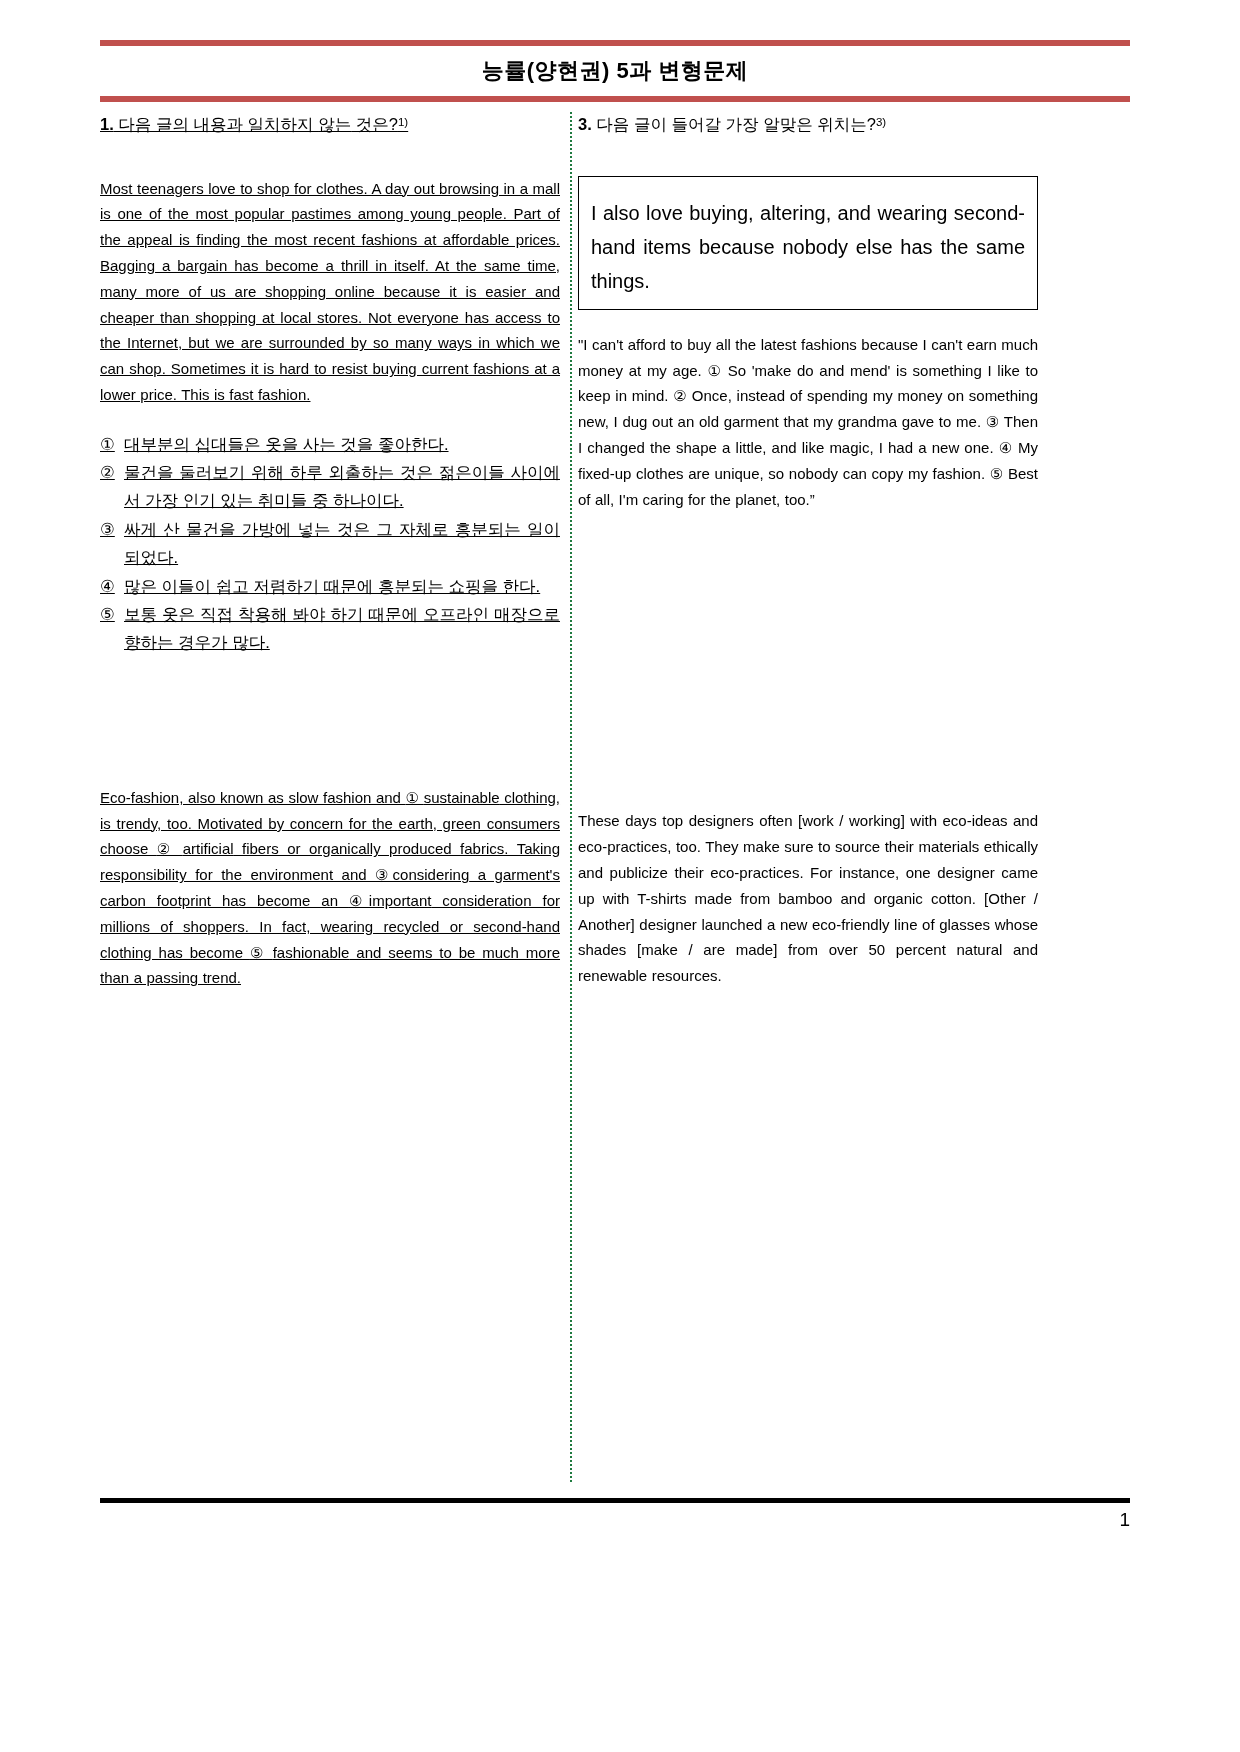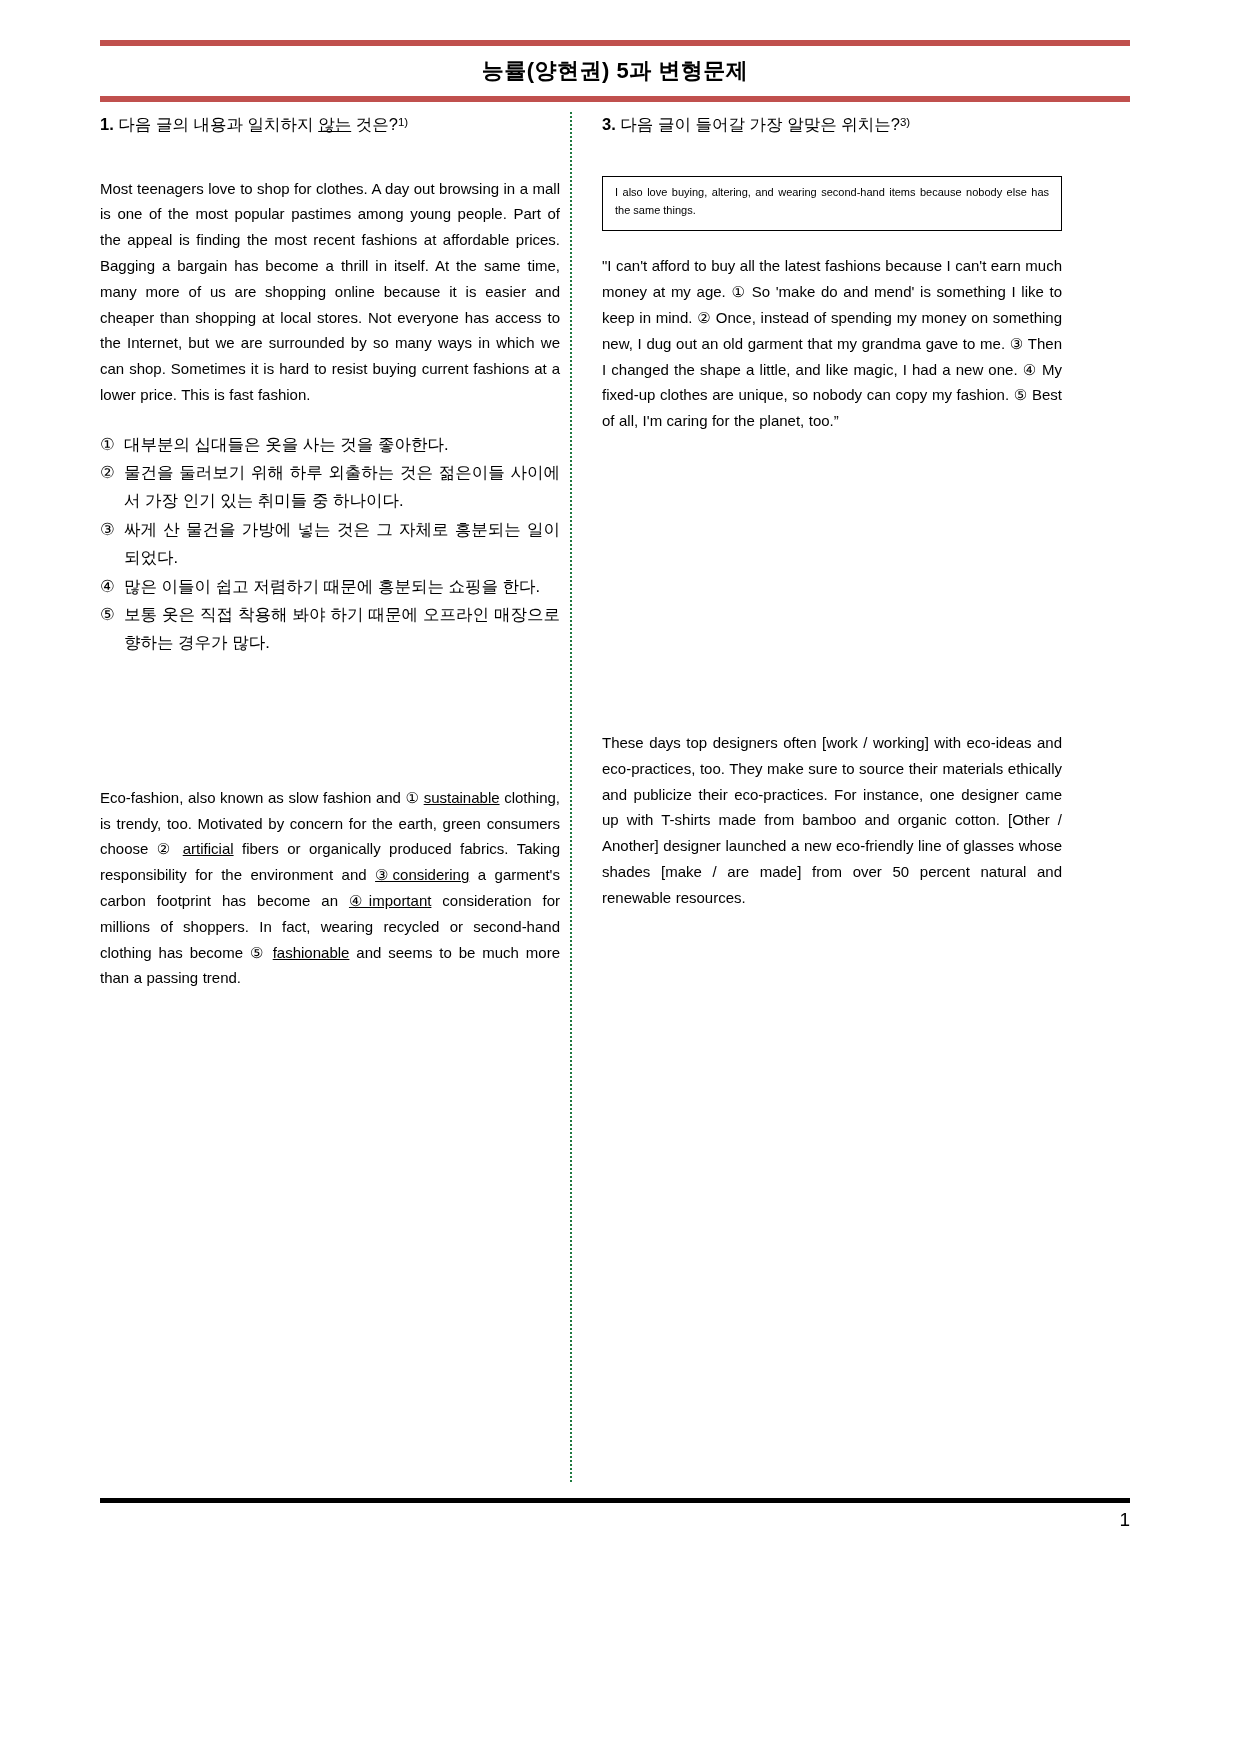--- a/index.html
+++ b/index.html
@@ -61,7 +61,7 @@
     width: 460px;
     height: 1370px;
   }
-  .col-left  { left: 0px; }
+  .col-left  { left: 0px; text-decoration: underline; }
   .col-right { left: 502px; }
 
   .divider {

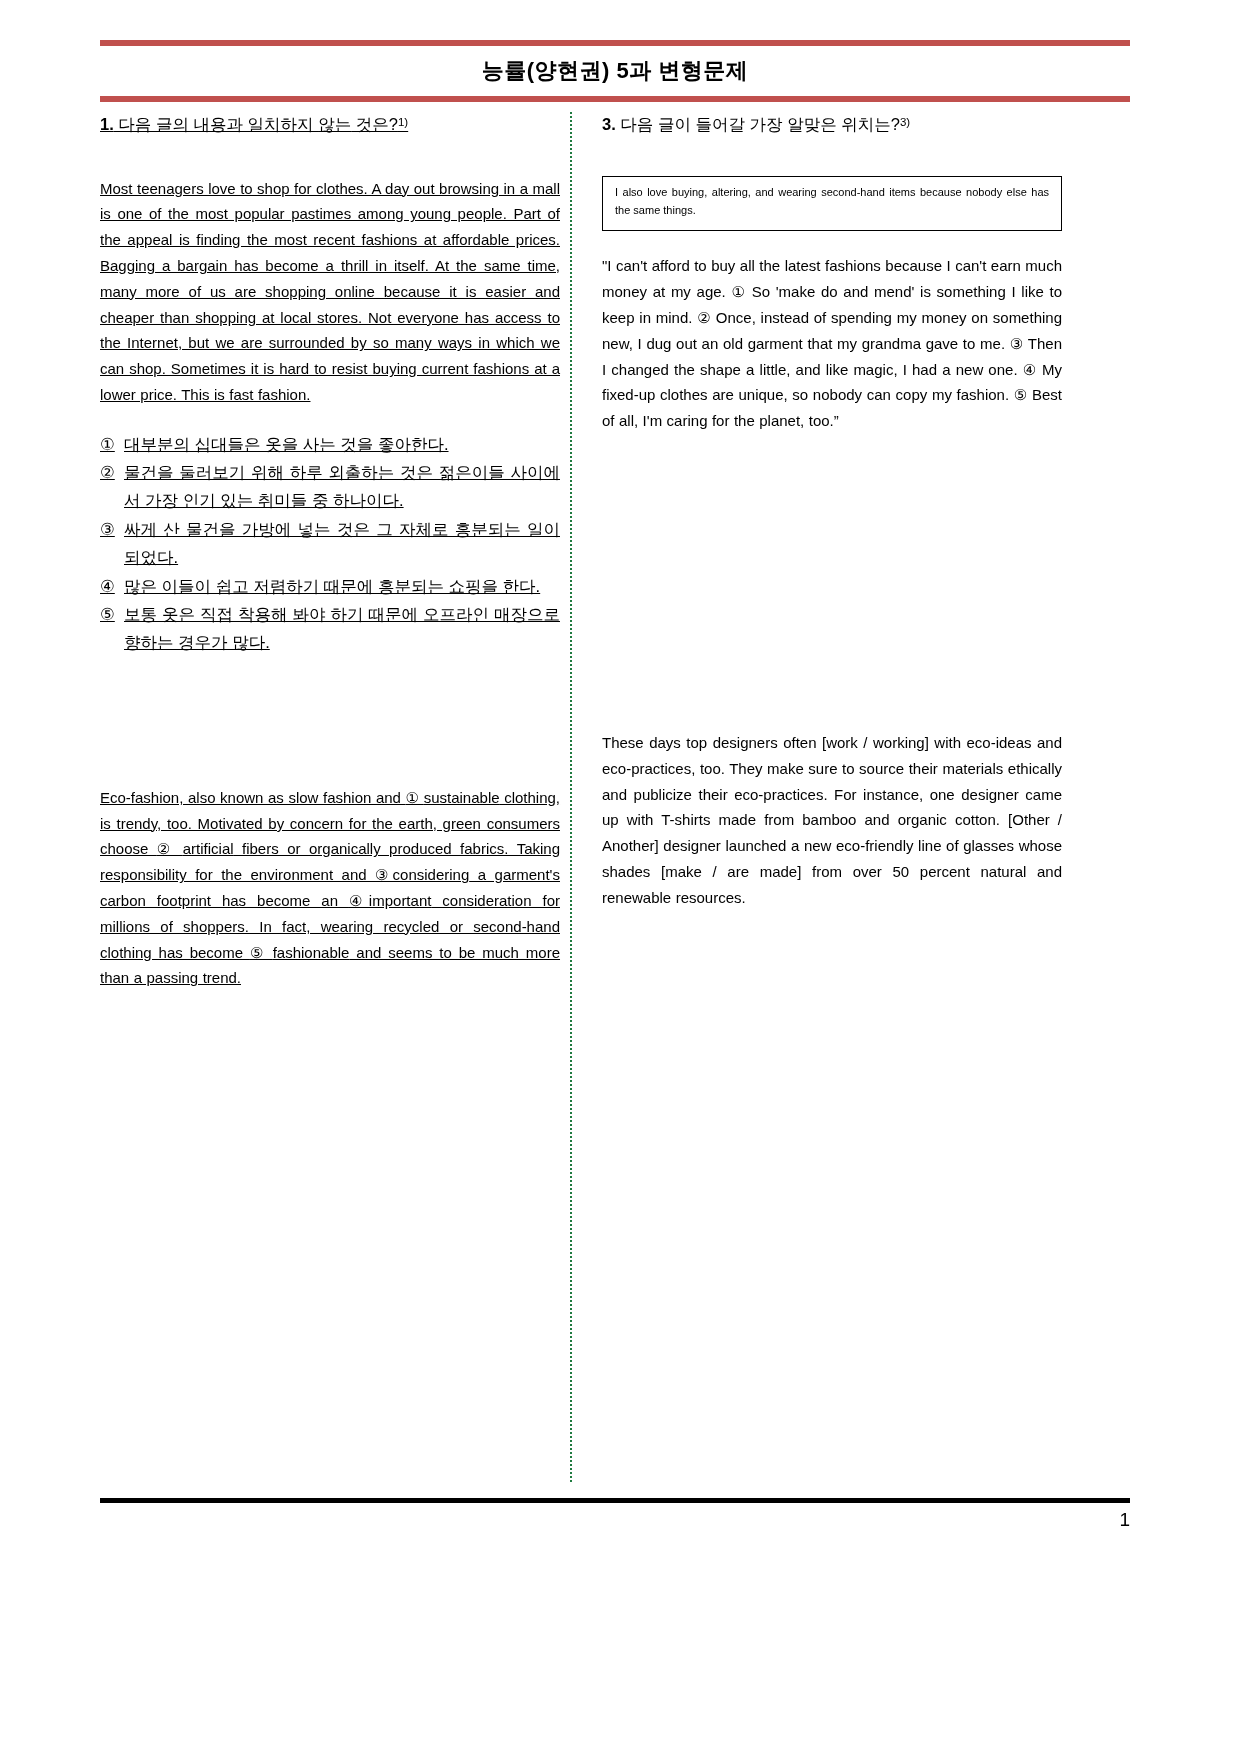--- a/index.html
+++ b/index.html
@@ -62,7 +62,7 @@
     height: 1370px;
   }
   .col-left  { left: 0px; text-decoration: underline; }
-  .col-right { left: 502px; }
+  .col-right { left: 478px; }
 
   .divider {
     position: absolute;

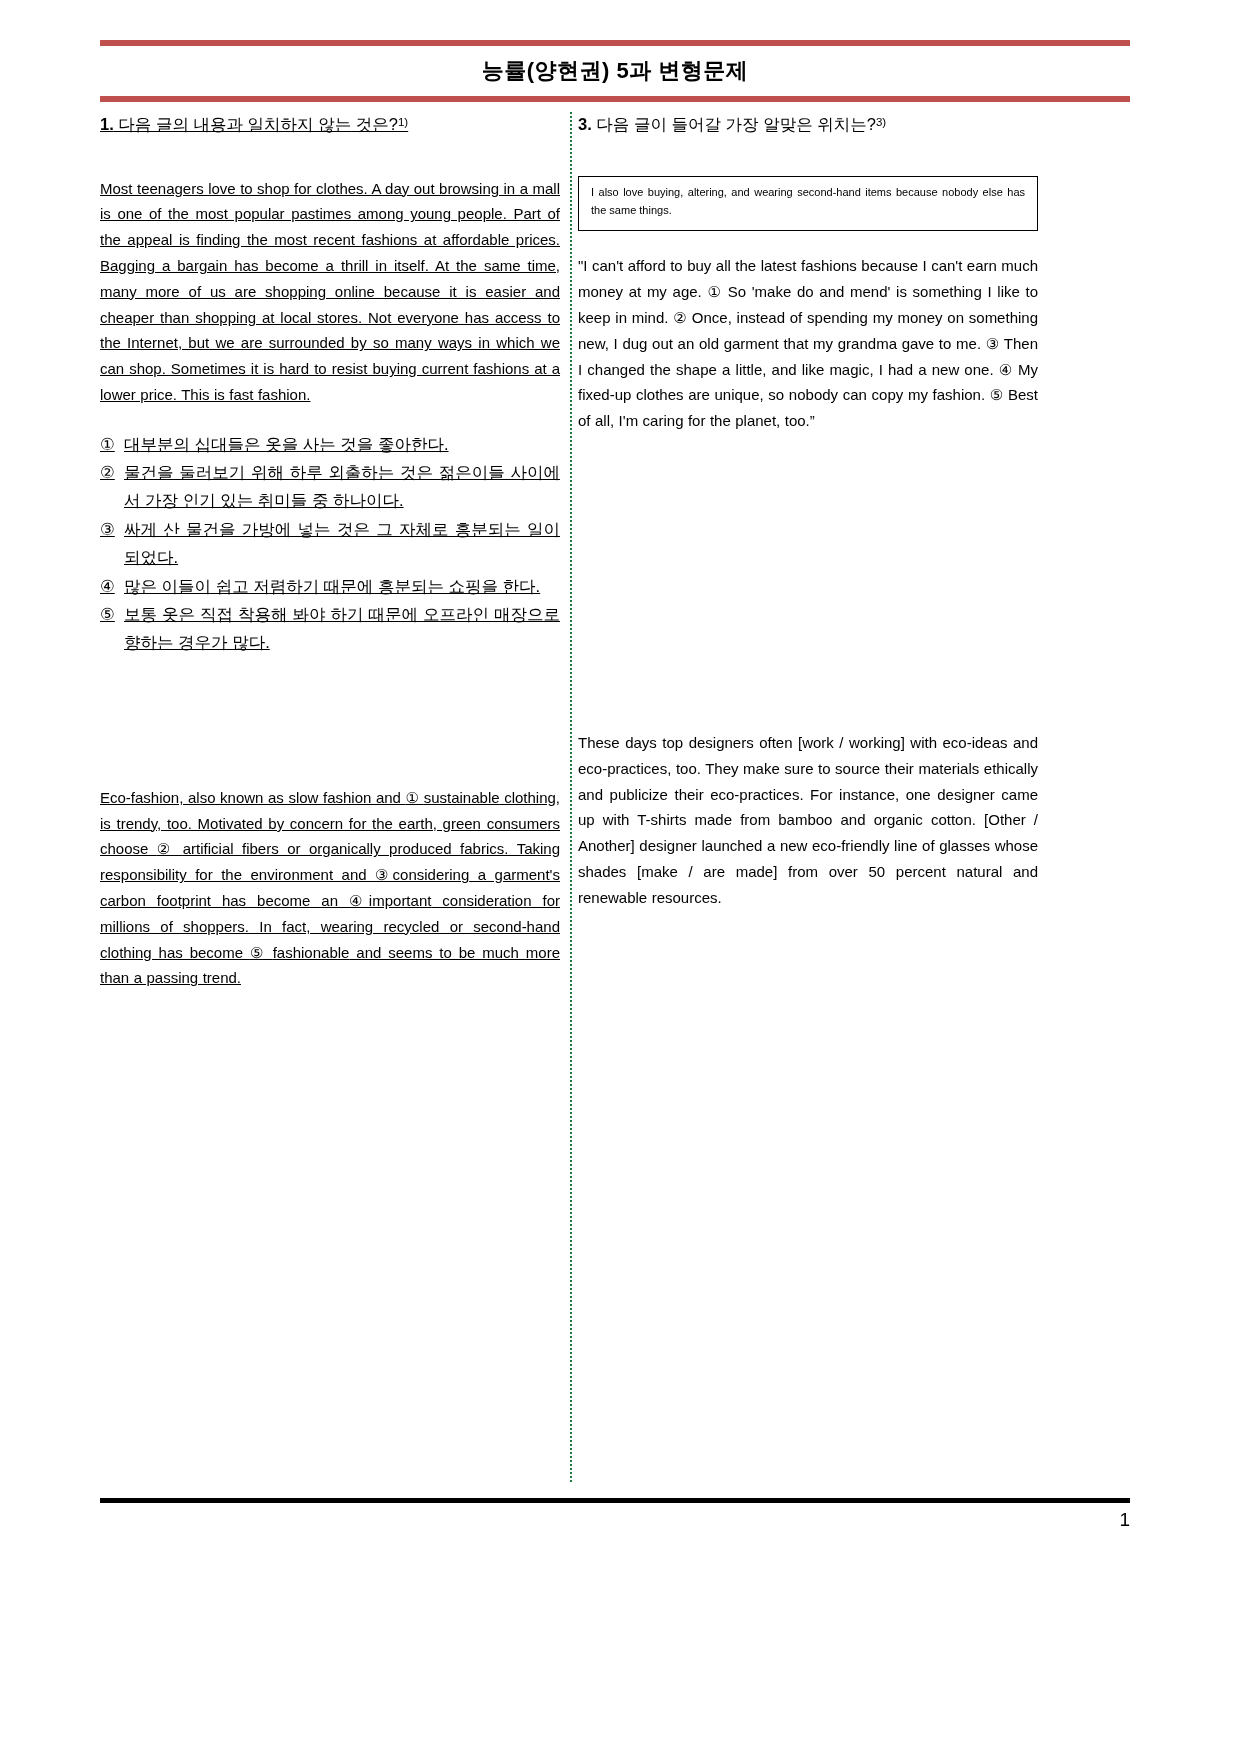--- a/index.html
+++ b/index.html
@@ -104,8 +104,8 @@
 
   .boxed {
     border: 1.5px solid #000000;
-    padding: 6px 12px 10px 12px;
-    font-size: 11px;
+    padding: 19px 12px 10px 12px;
+    font-size: 20px;
     line-height: 1.72;
     text-align: justify;
     text-justify: inter-word;

